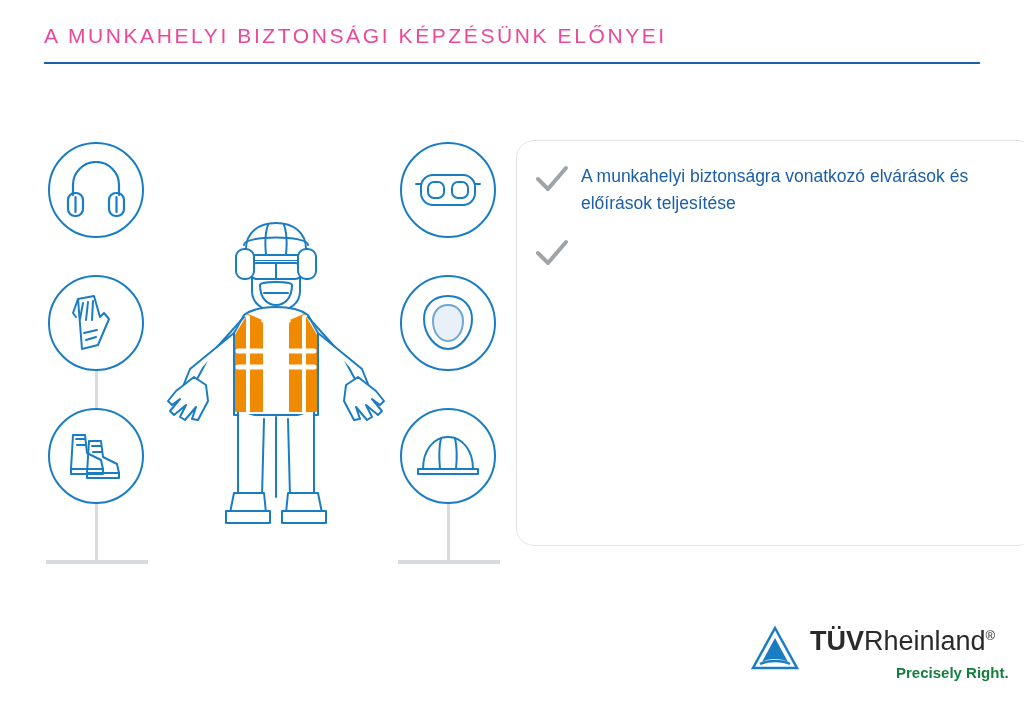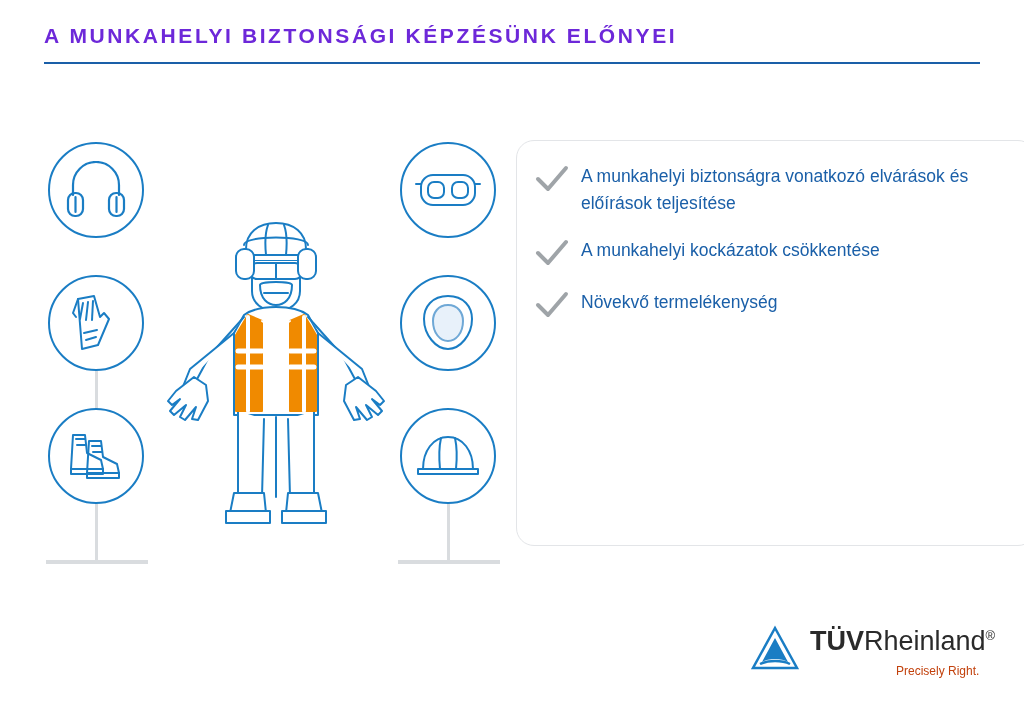--- a/index.html
+++ b/index.html
@@ -24,9 +24,9 @@
   }
   .header-title {
     font-size: 21px;
-    font-weight: bold;
+    font-weight: normal;
     letter-spacing: 2.6px;
-    color: #6d28d9;
+    color: #ec4899;
     text-transform: uppercase;
     white-space: nowrap;
   }

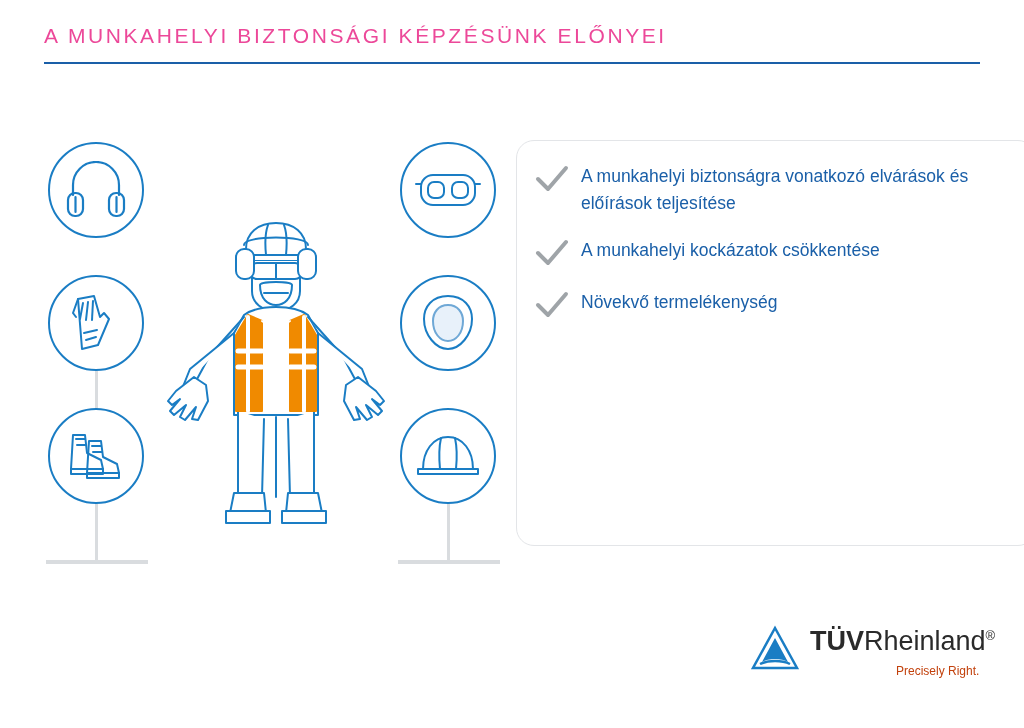--- a/index.html
+++ b/index.html
@@ -282,7 +282,6 @@
           <path d="M3 14 L13 24 L31 3"></path>
         </svg>
     </span>
-    <span class="benefit-text">A munkahelyi kockázatok csökkentése</span>
   </div>
 
   <div class="benefit">

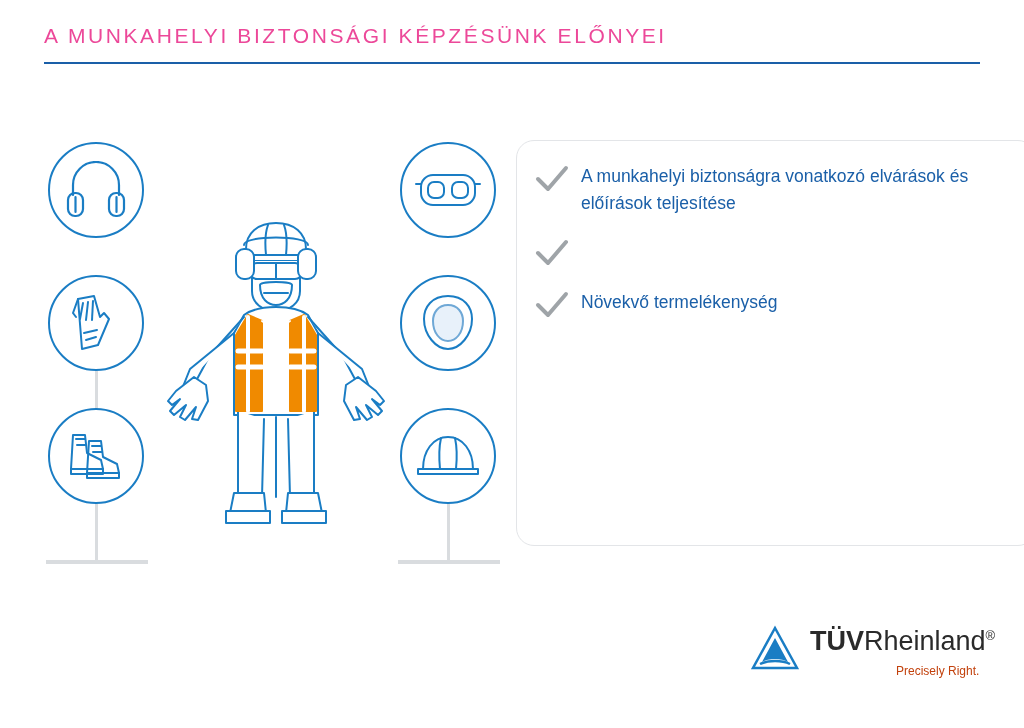--- a/index.html
+++ b/index.html
@@ -284,14 +284,6 @@
     </span>
   </div>
 
-  <div class="benefit">
-    <span class="check">
-      <svg width="34" height="30" viewBox="0 0 34 30" fill="none" stroke="#9fa4a8" stroke-width="4" stroke-linecap="round" stroke-linejoin="round">
-          <path d="M3 14 L13 24 L31 3"></path>
-        </svg>
-    </span>
-    <span class="benefit-text">Növekvő termelékenység</span>
-  </div>
 
 
 </div>

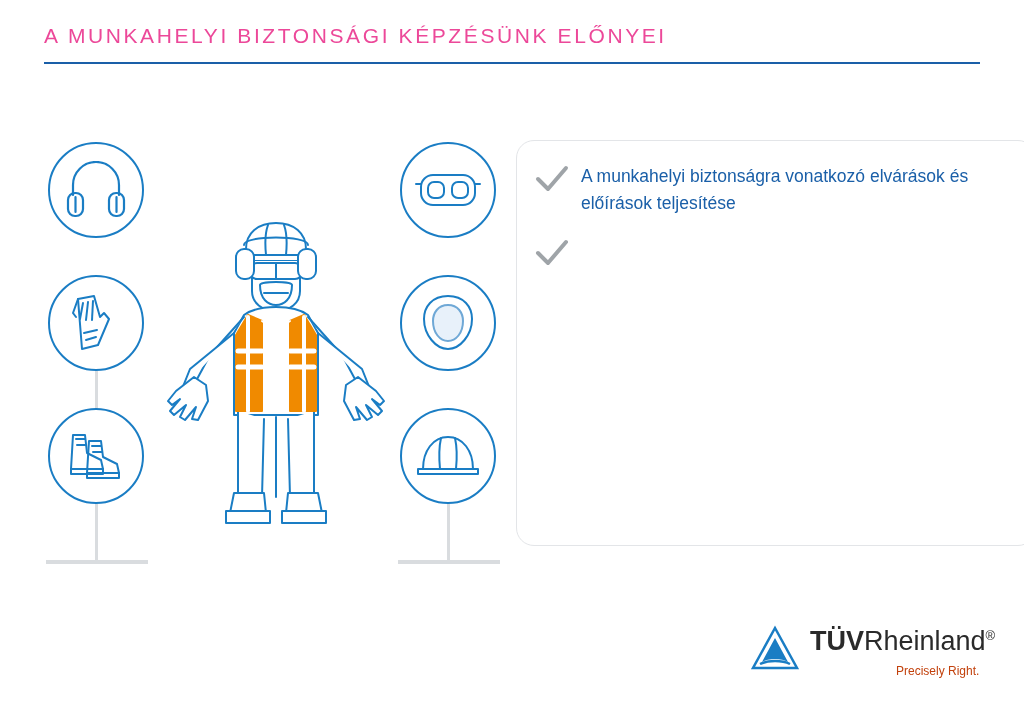--- a/index.html
+++ b/index.html
@@ -131,9 +131,10 @@
     position: absolute;
     left: 148px;
     top: 42px;
-    font-size: 12px;
-    color: #c2410c;
+    font-size: 15px;
+    color: #15803d;
     white-space: nowrap;
+    font-weight: bold;
   }
 </style>
 </head>

